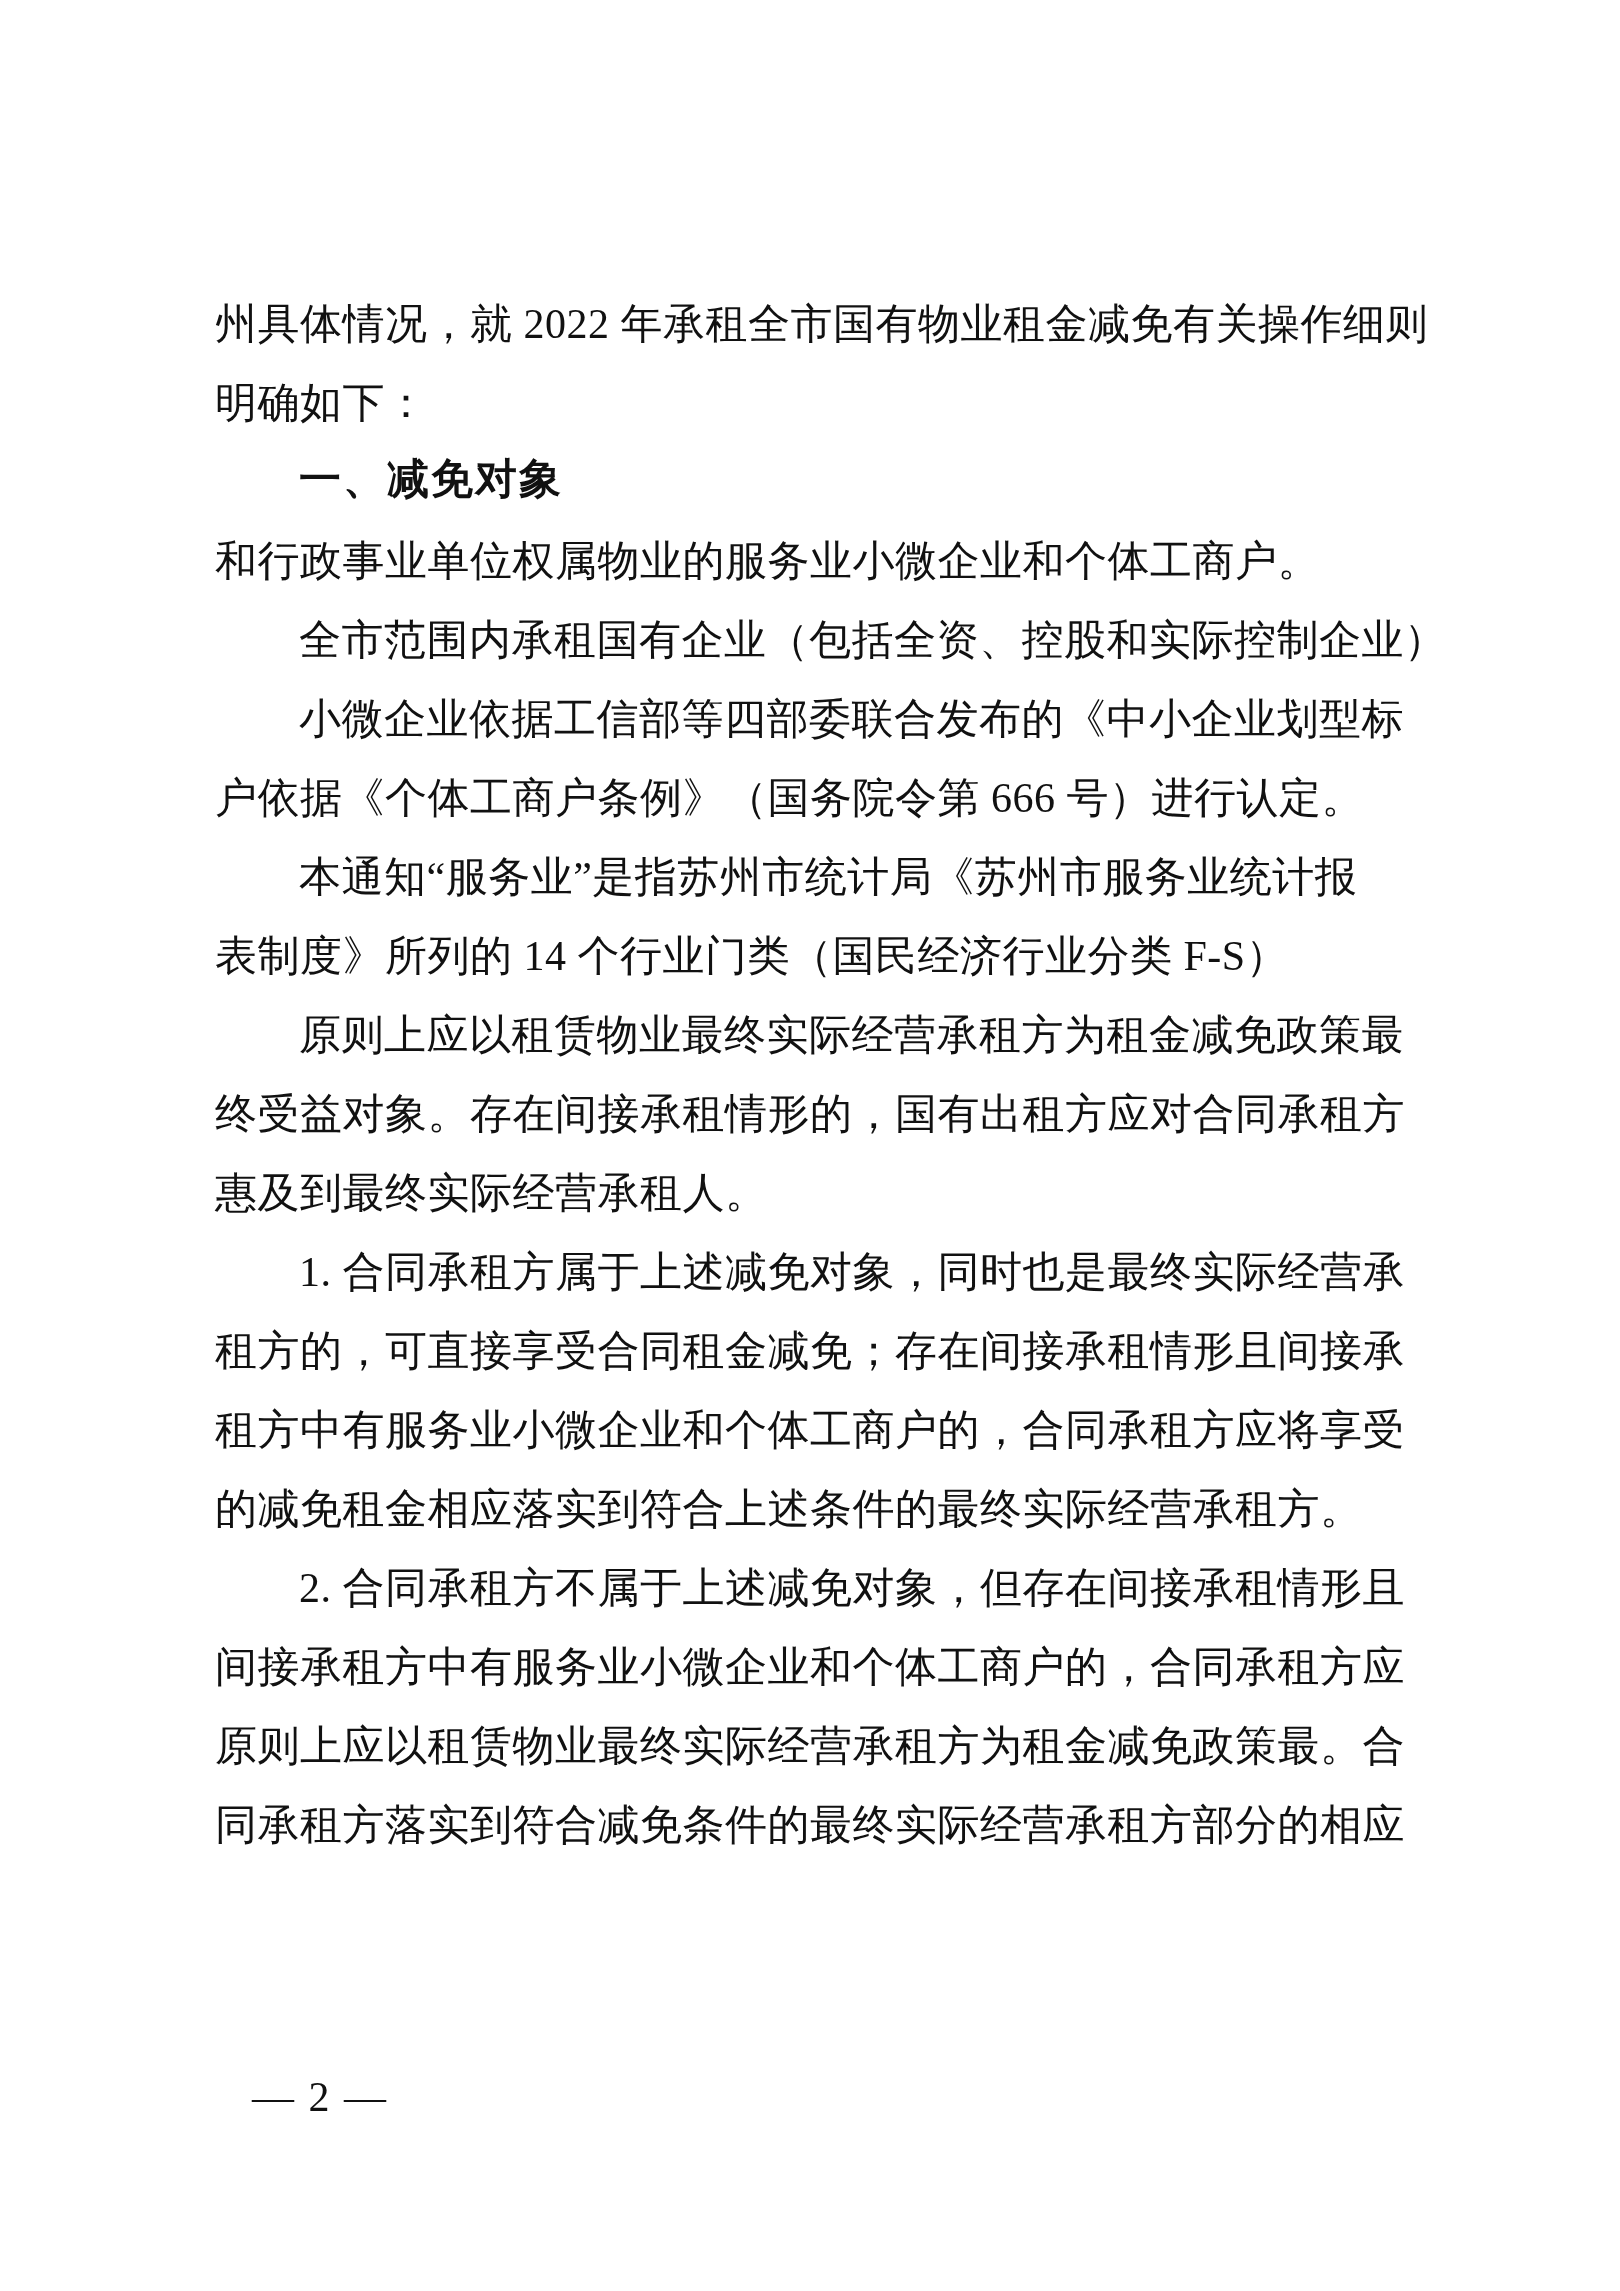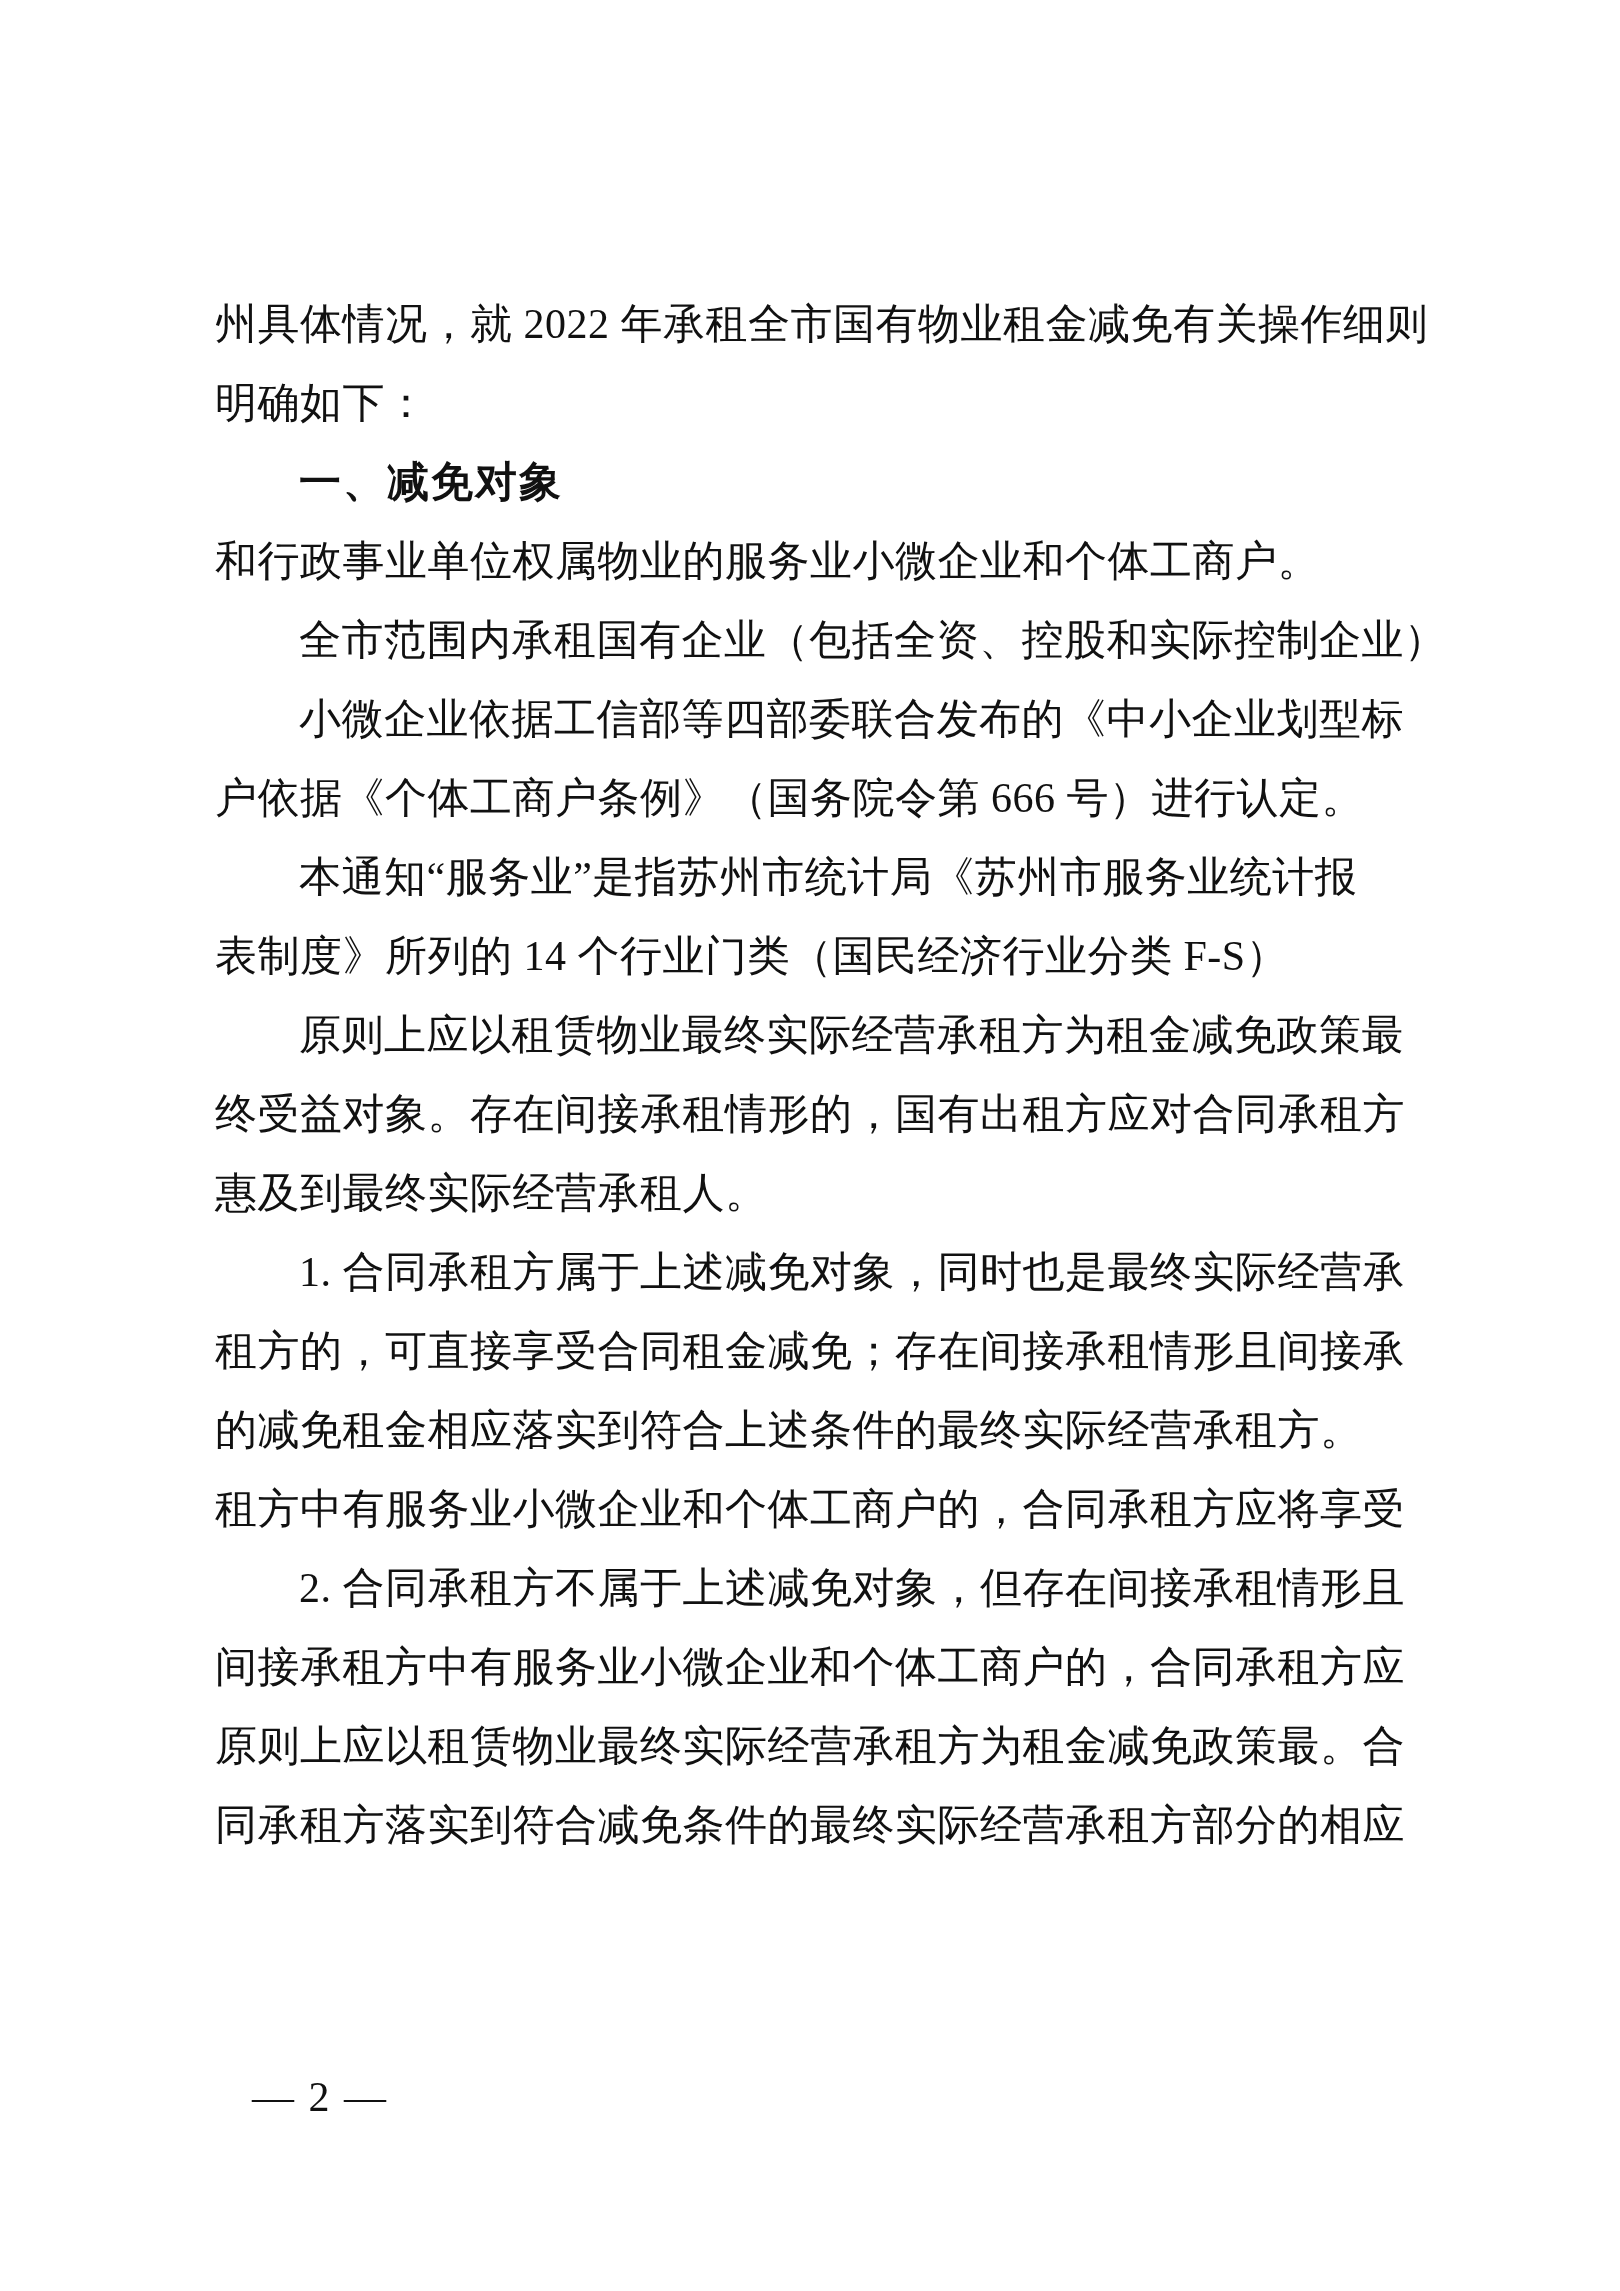--- a/index.html
+++ b/index.html
@@ -40,7 +40,7 @@
     padding-left: 84px;
   }
   .line.heading {
-    font-family: Liberation Serif, serif;
+    font-family: Liberation Mono, monospace;
     font-weight: 700;
     letter-spacing: 2px;
   }

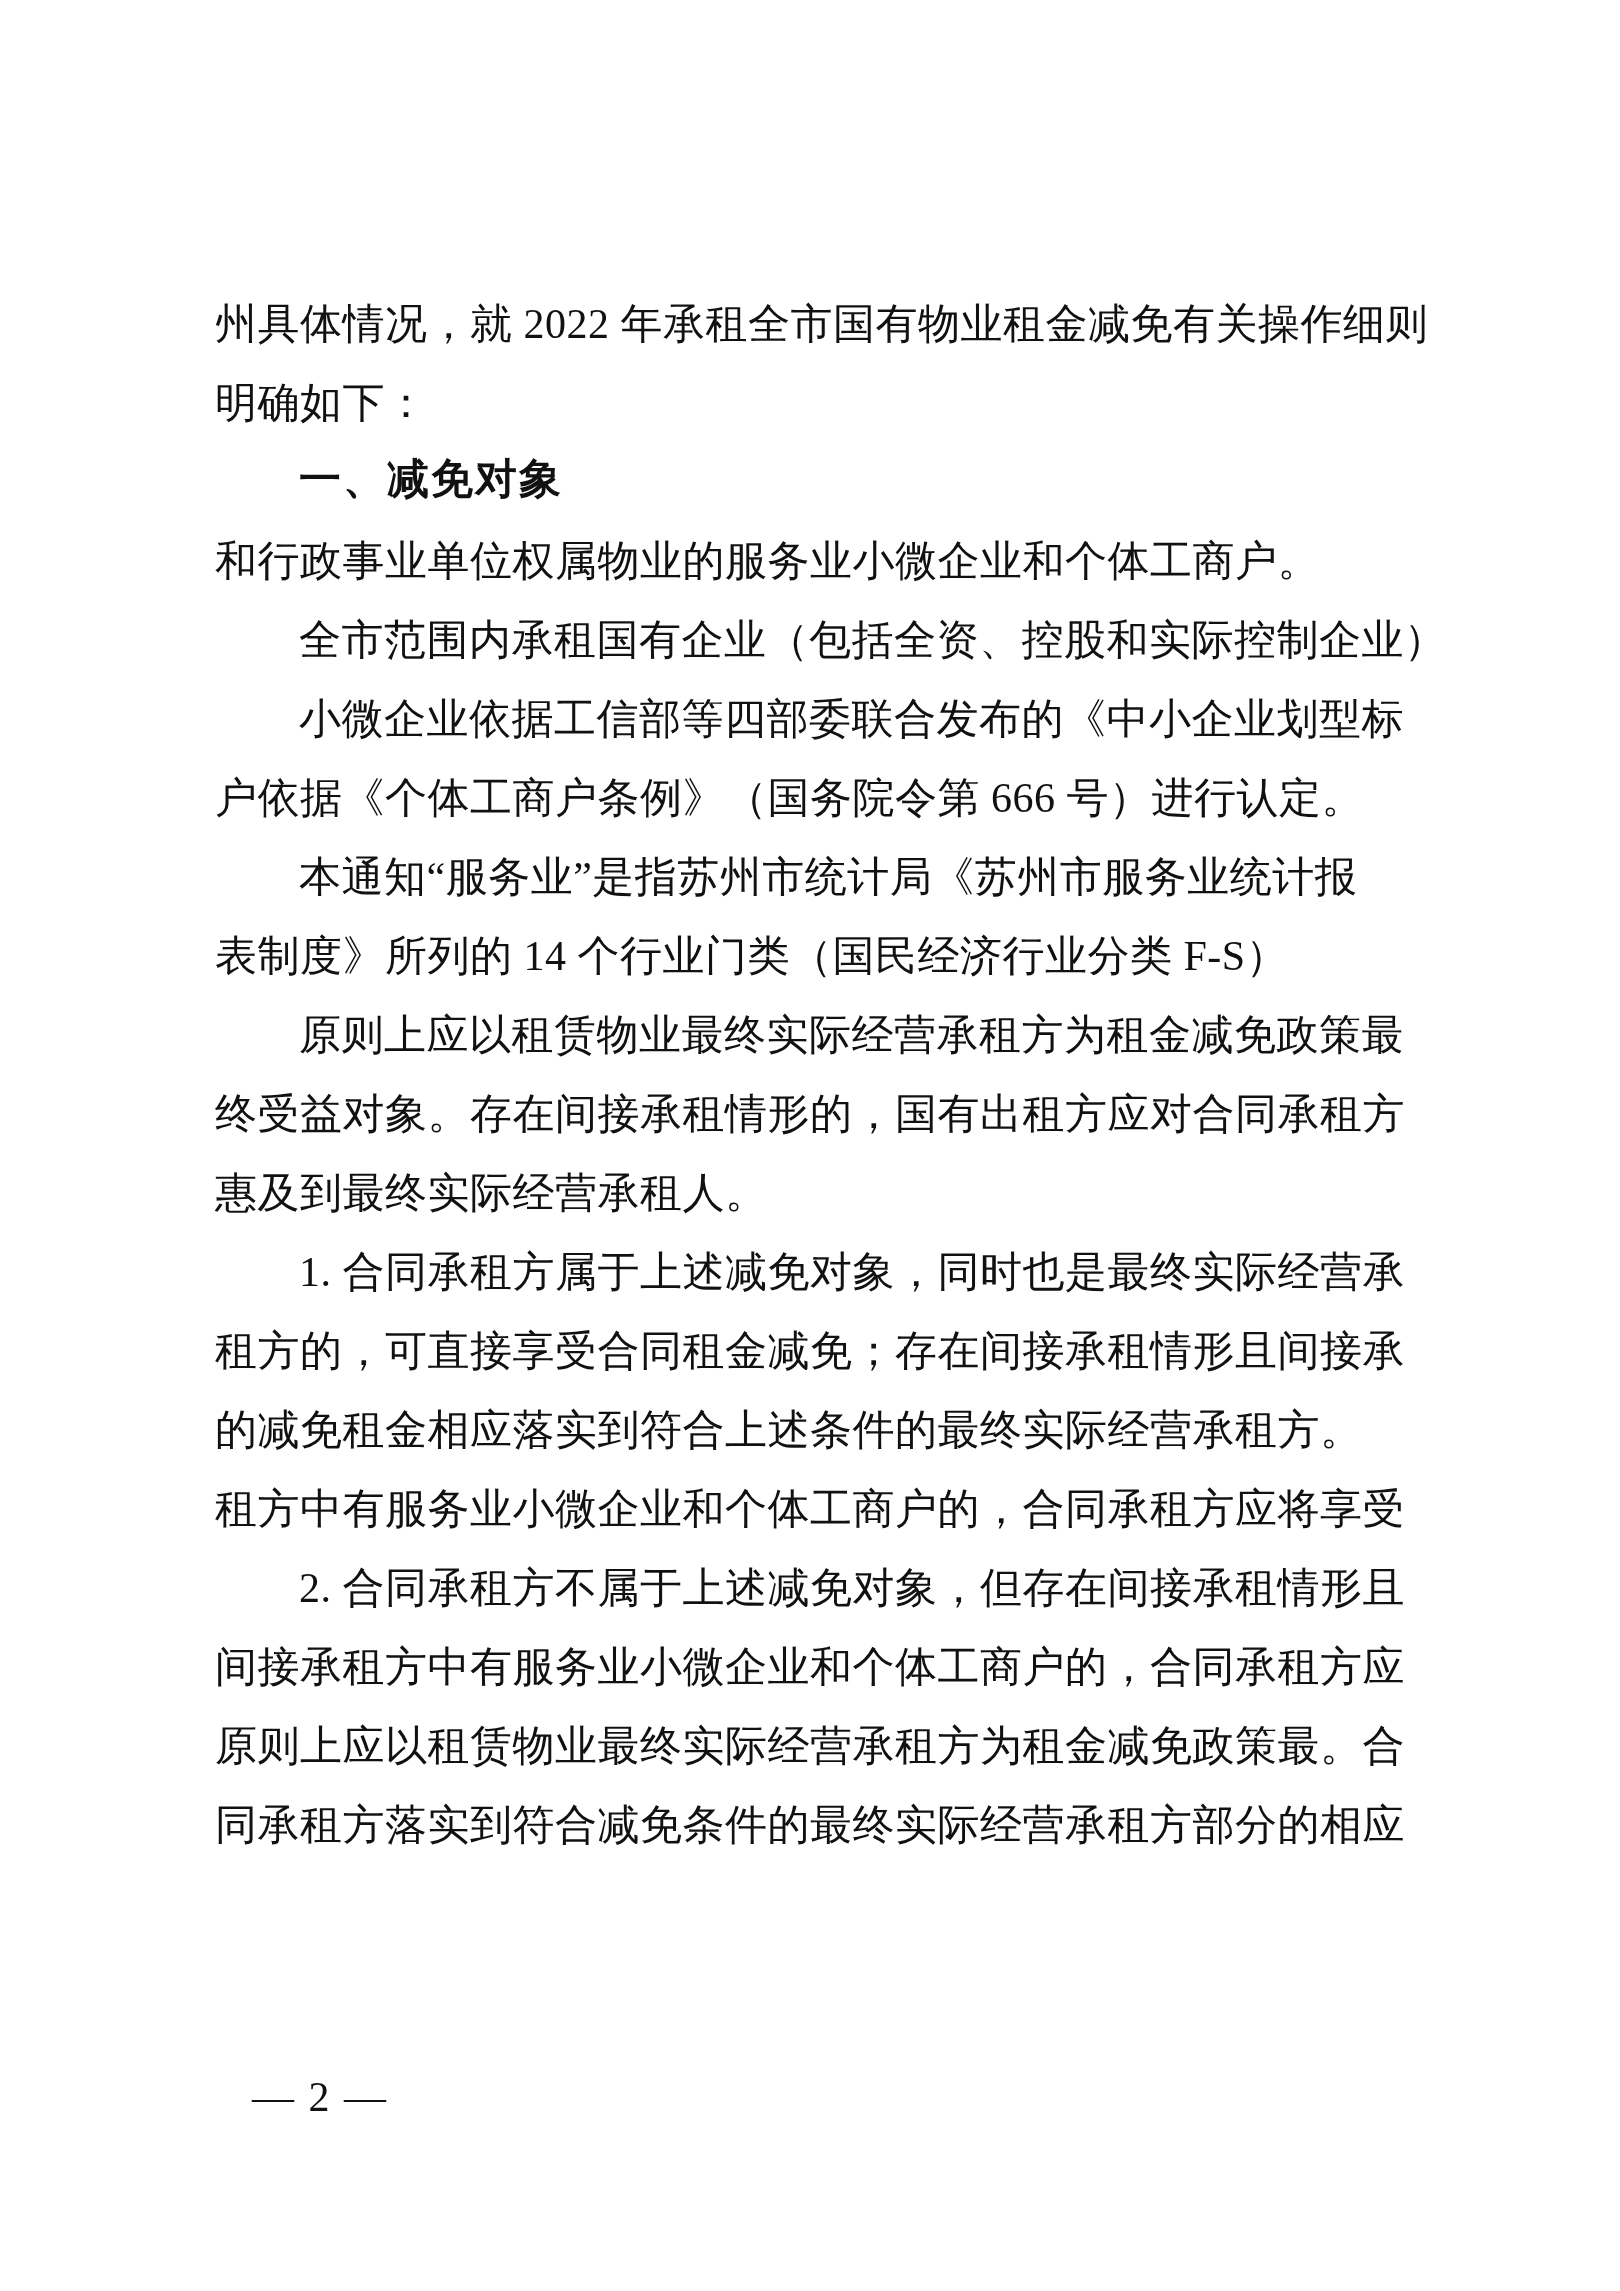--- a/index.html
+++ b/index.html
@@ -73,8 +73,8 @@
       <div class="line">惠及到最终实际经营承租人。</div>
       <div class="line indent">1. 合同承租方属于上述减免对象，同时也是最终实际经营承</div>
       <div class="line">租方的，可直接享受合同租金减免；存在间接承租情形且间接承</div>
+      <div class="line">租方中有服务业小微企业和个体工商户的，合同承租方应将享受</div>
       <div class="line">的减免租金相应落实到符合上述条件的最终实际经营承租方。</div>
-      <div class="line">租方中有服务业小微企业和个体工商户的，合同承租方应将享受</div>
       <div class="line indent">2. 合同承租方不属于上述减免对象，但存在间接承租情形且</div>
       <div class="line">间接承租方中有服务业小微企业和个体工商户的，合同承租方应</div>
       <div class="line">原则上应以租赁物业最终实际经营承租方为租金减免政策最。合</div>

